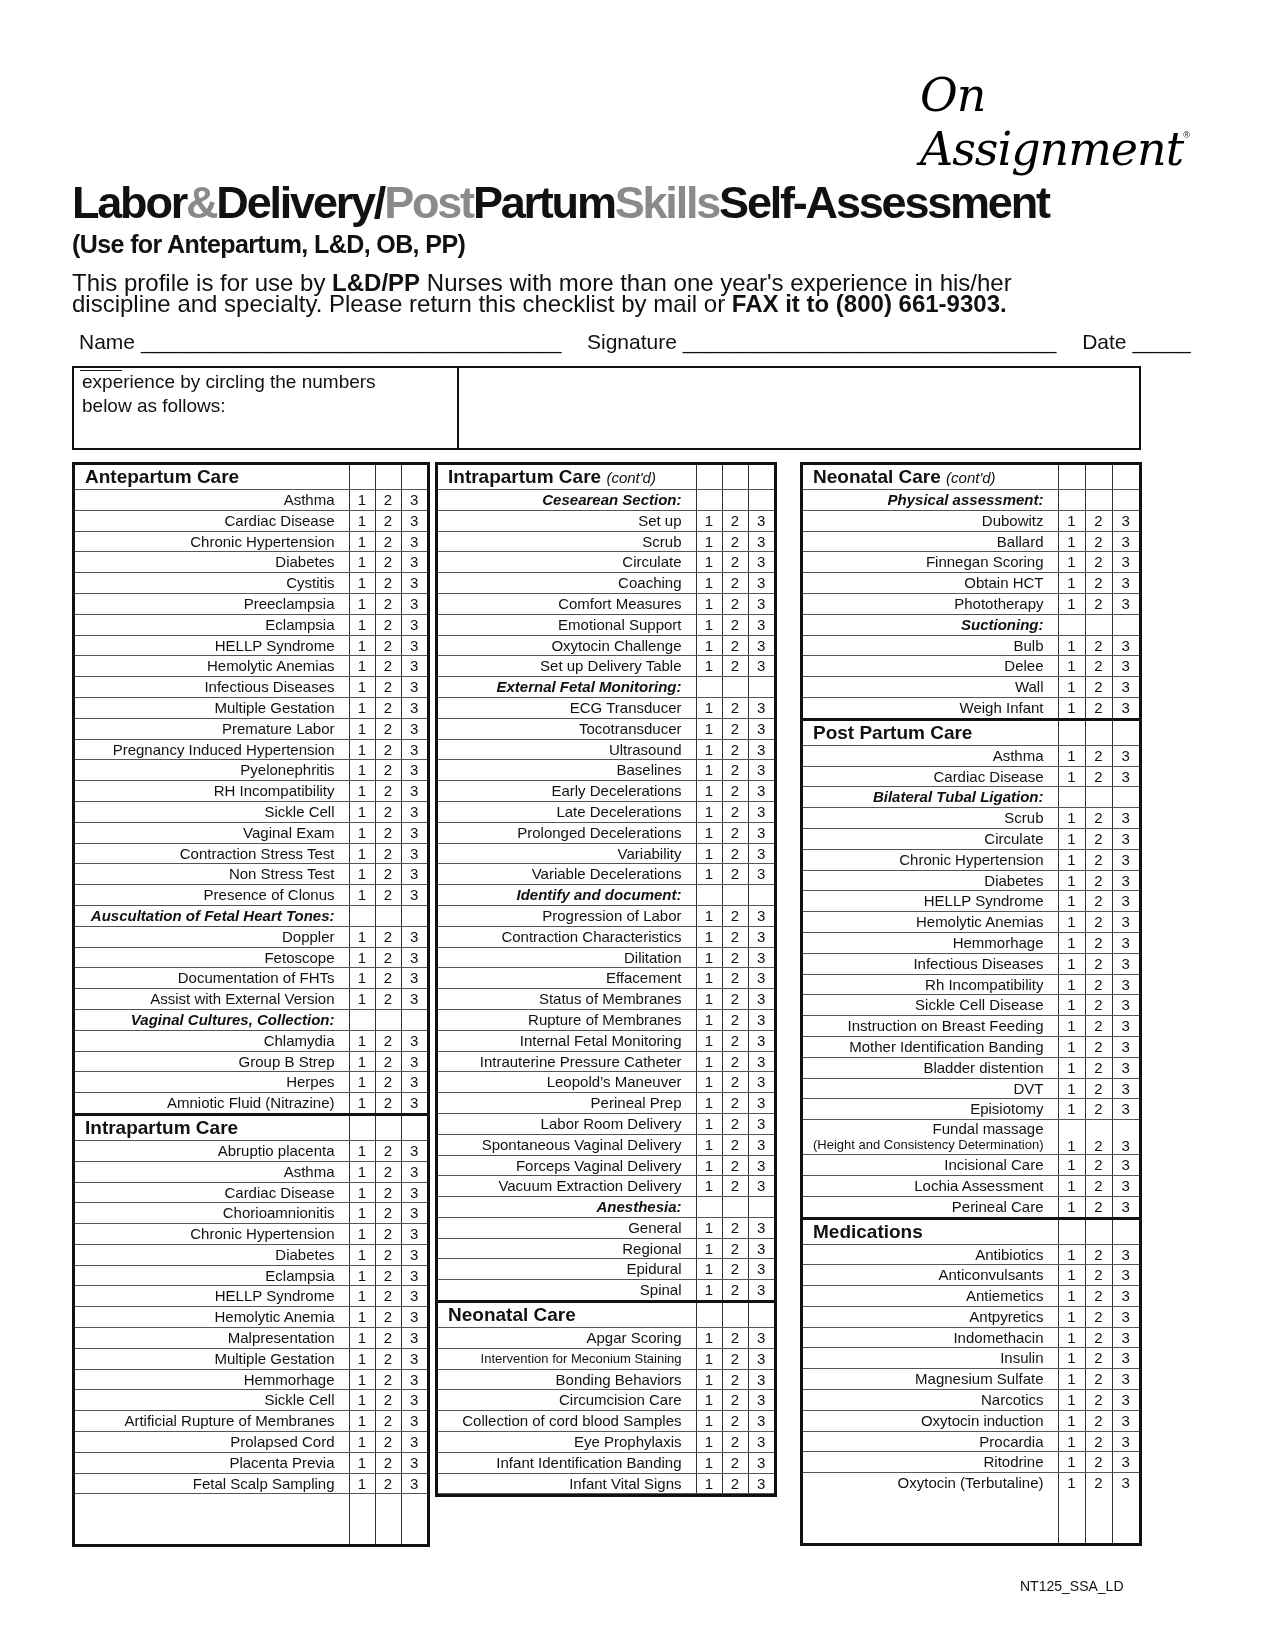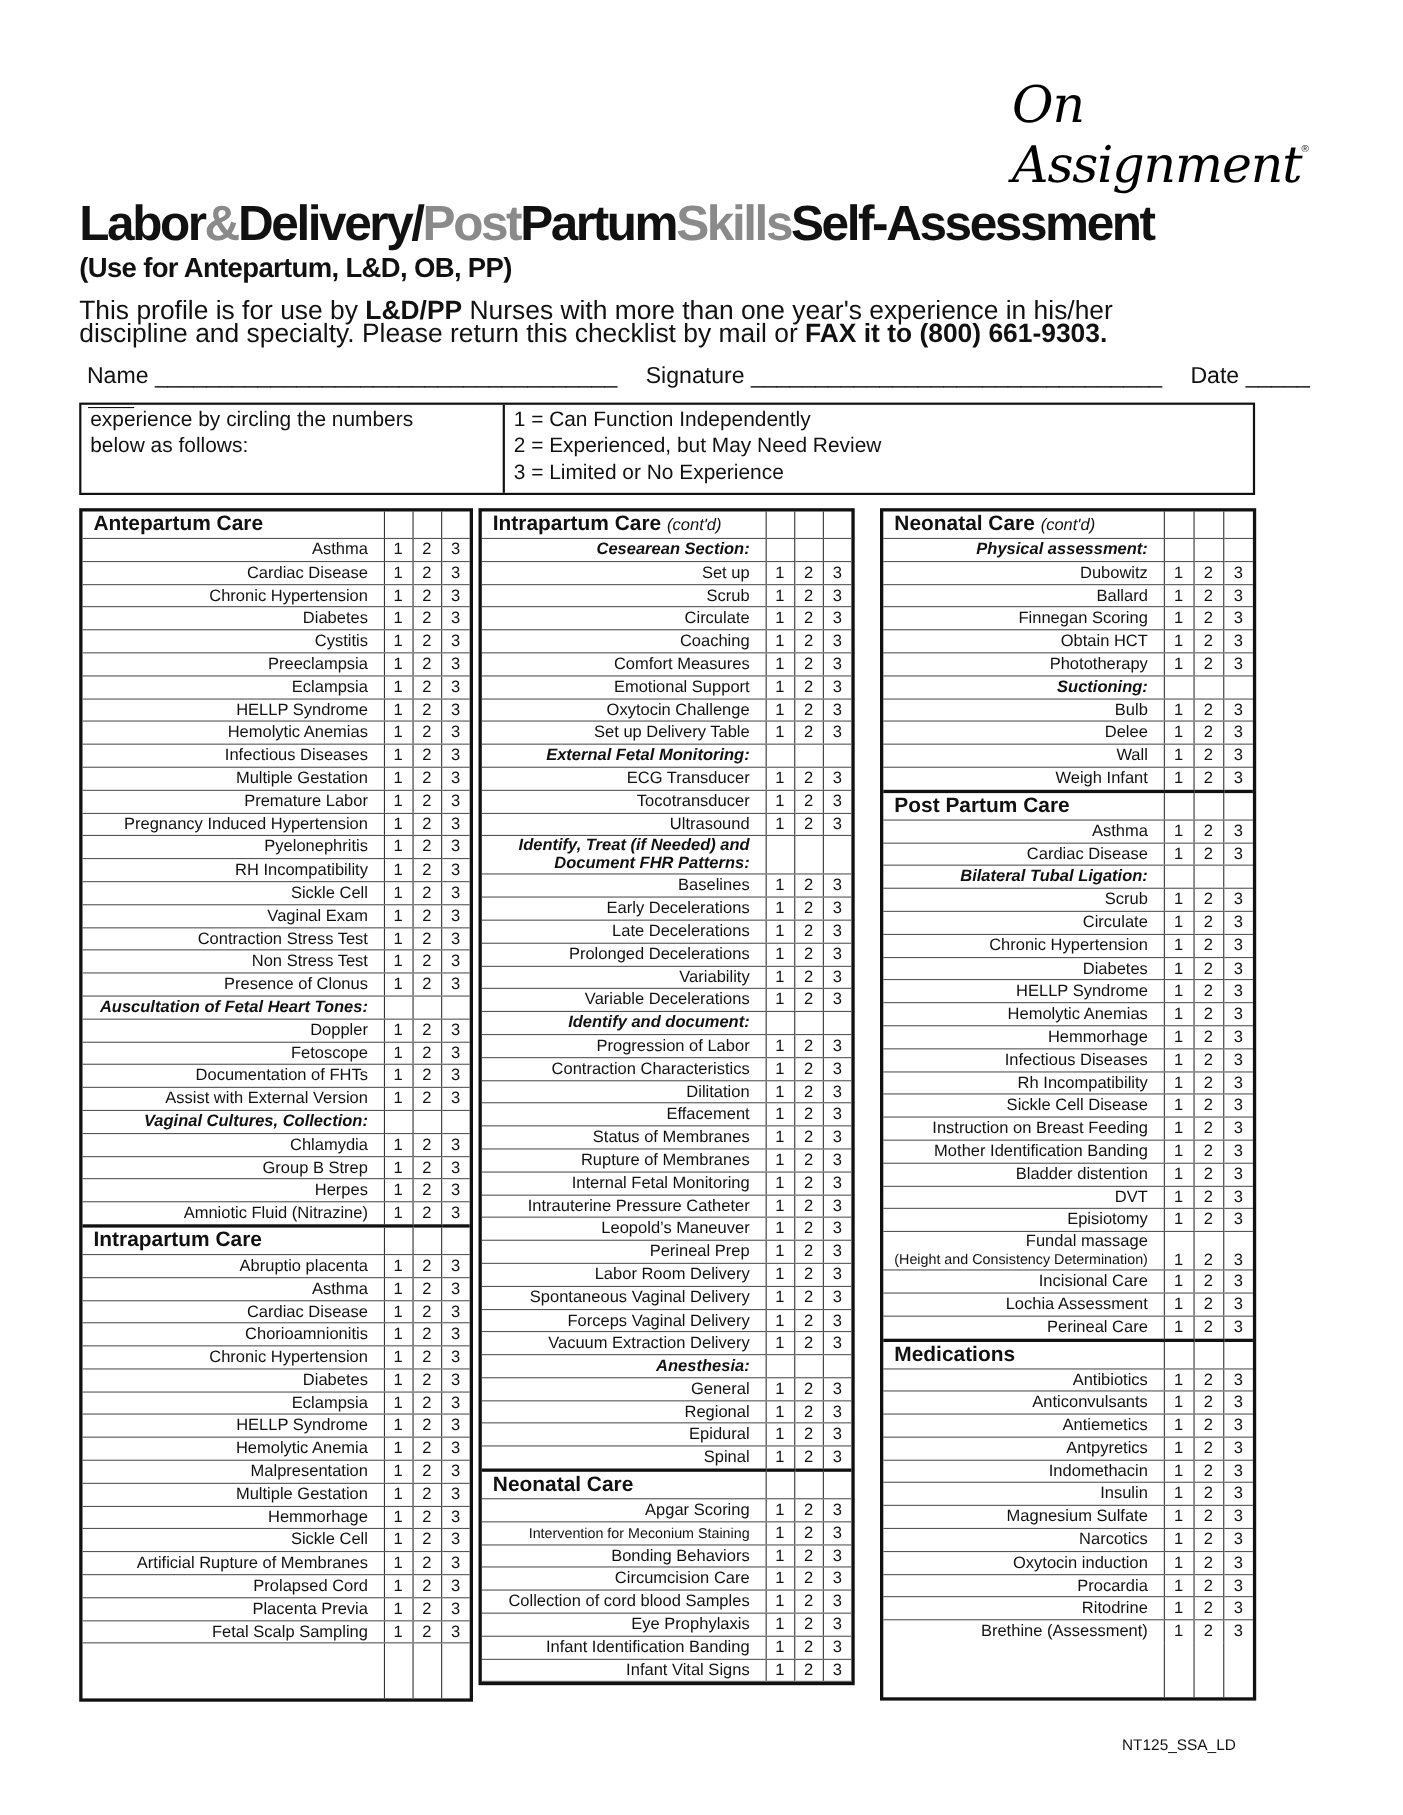--- a/index.html
+++ b/index.html
@@ -65,11 +65,6 @@
     <div>experience by circling the numbers</div>
     <div>below as follows:</div>
   </div>
-  <div class="dir-right">
-    <div>1 = Can Function Independently</div>
-    <div>2 = Experienced, but May Need Review</div>
-    <div>3 = Limited or No Experience</div>
-  </div>
 </div>
 
 <div class="col" id="col0" style="left:72px; width:358px;">

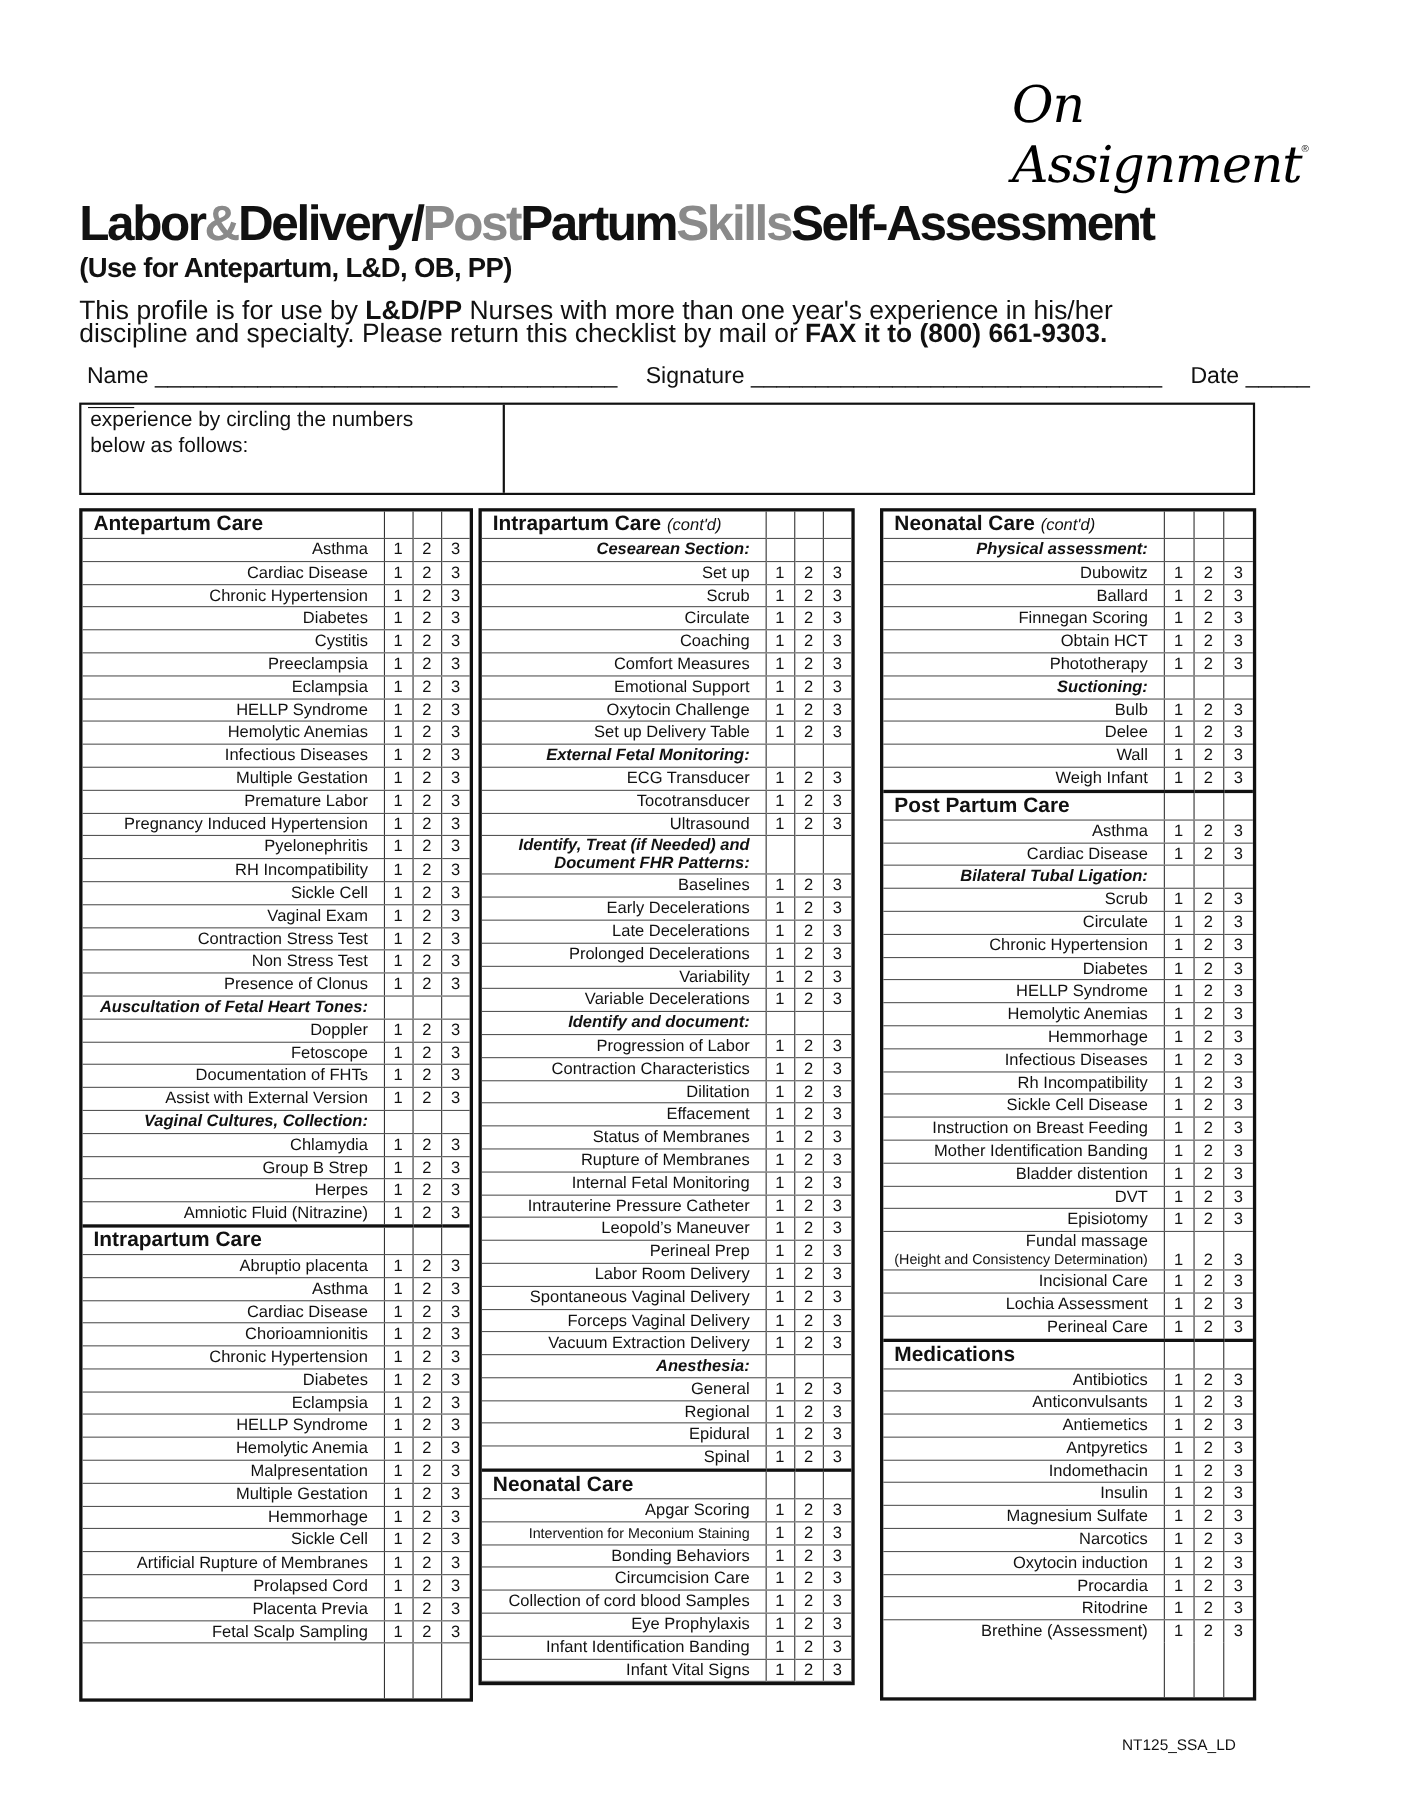--- a/index.html
+++ b/index.html
@@ -592,15 +592,6 @@
           <td class="n">2</td>
           <td class="n">3</td>
         </tr>
-        <tr class="sub tall">
-          <td class="lbl">
-            <div>Identify, Treat (if Needed) and</div>
-            <div>Document FHR Patterns:</div>
-          </td>
-          <td class="n"></td>
-          <td class="n"></td>
-          <td class="n"></td>
-        </tr>
         <tr class="">
           <td class="lbl">
             <div>Baselines</div>

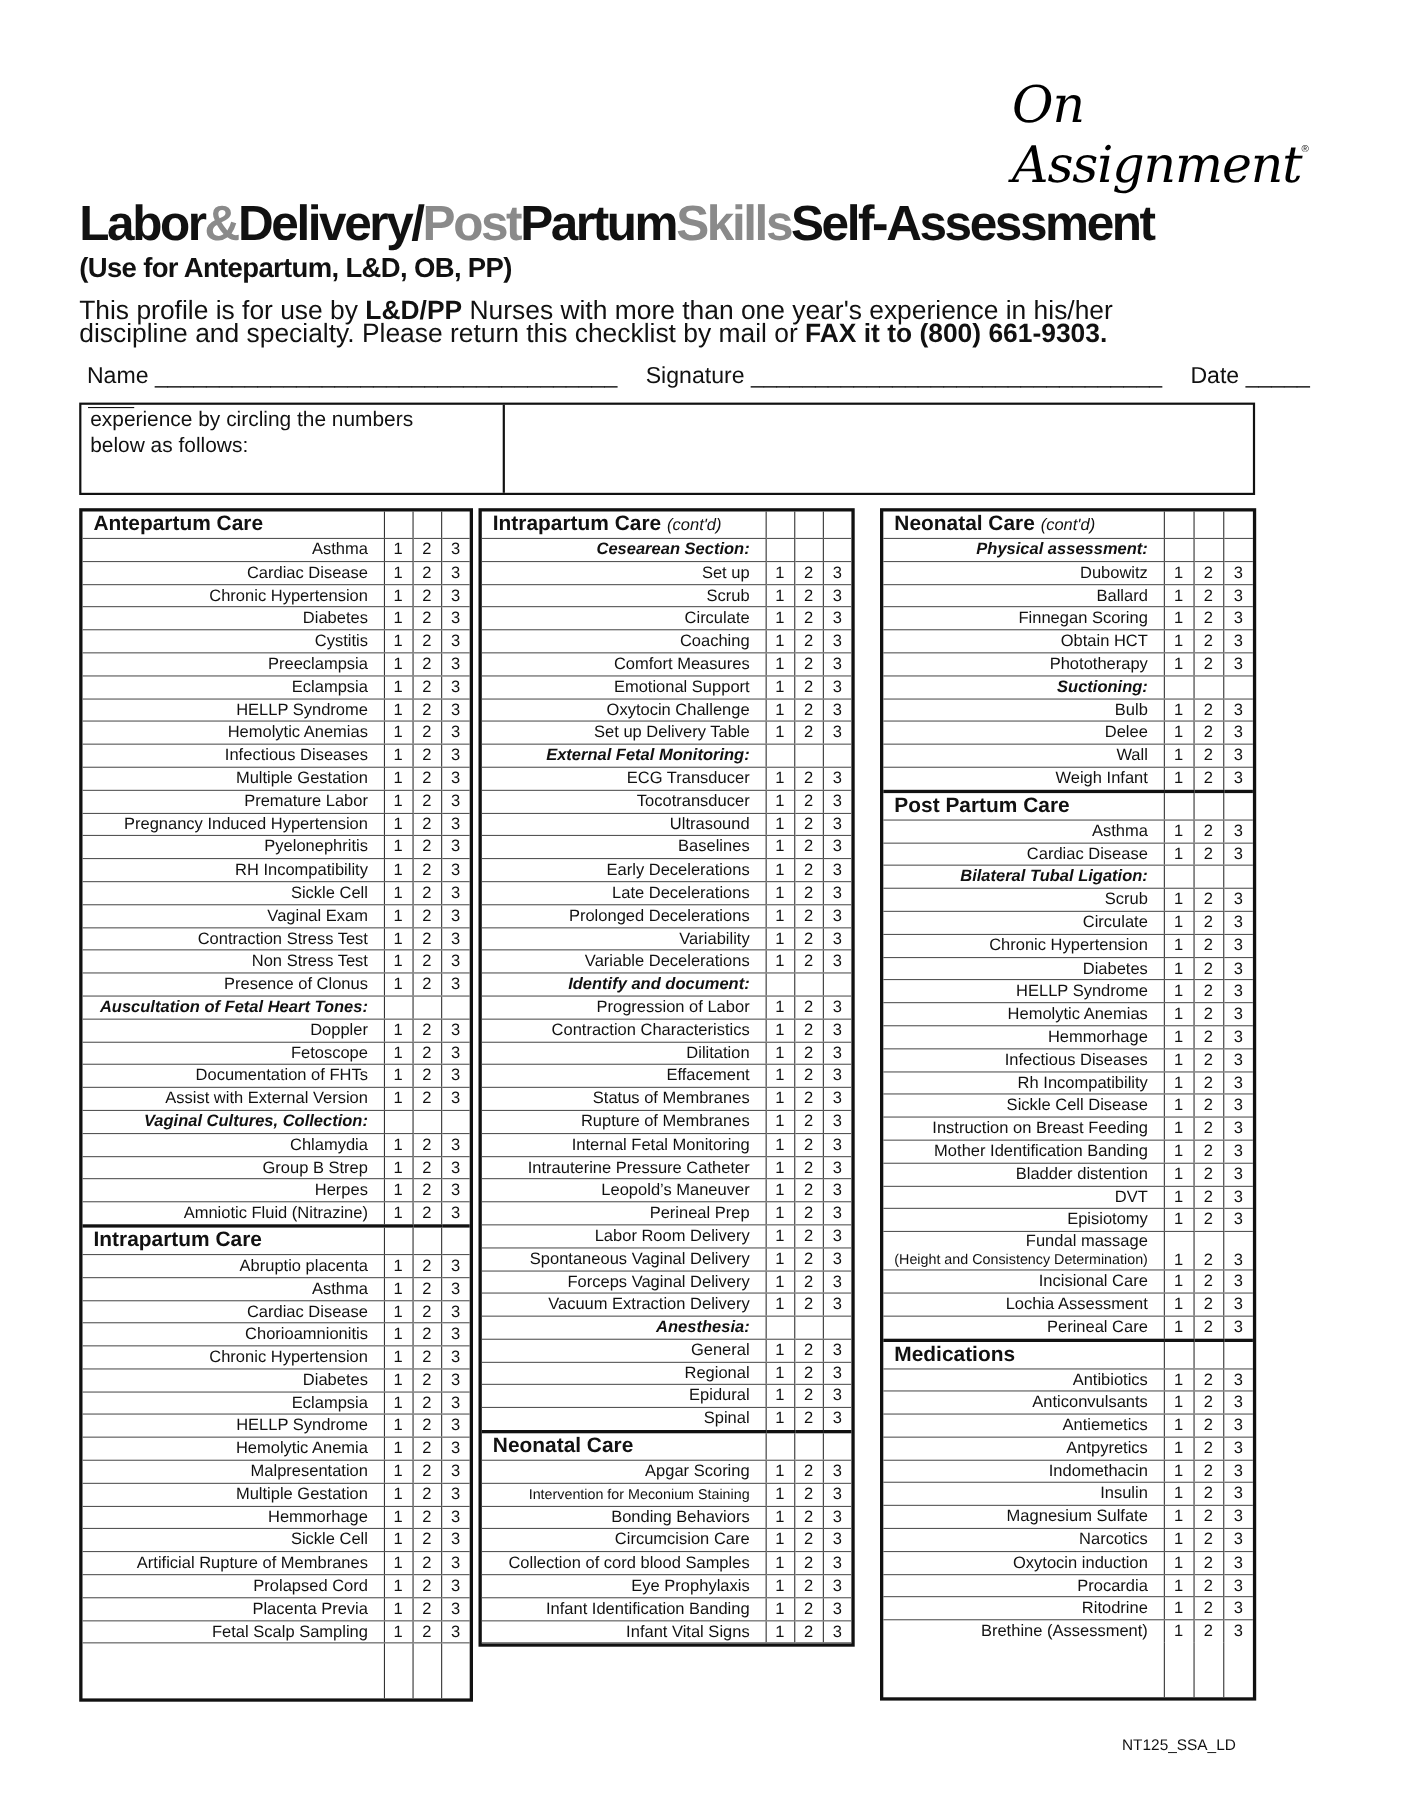--- a/index.html
+++ b/index.html
@@ -1255,7 +1255,7 @@
         </tr>
         <tr class="" style="border-bottom: none;">
           <td class="lbl" style="border-bottom: none;">
-            <div>Brethine (Assessment)</div>
+            <div>Oxytocin (Terbutaline)</div>
           </td>
           <td class="n" style="border-bottom: none;">1</td>
           <td class="n" style="border-bottom: none;">2</td>

